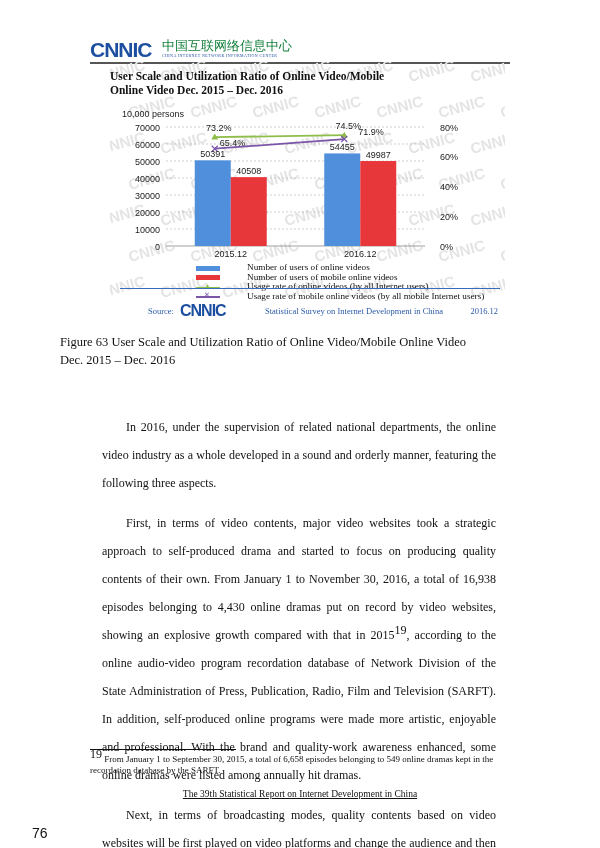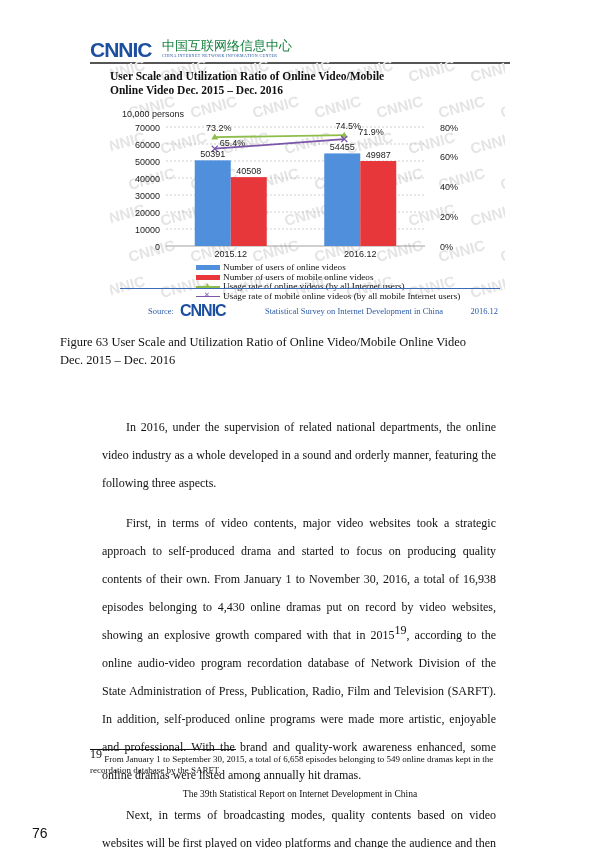--- a/index.html
+++ b/index.html
@@ -17,7 +17,7 @@
                  font-weight: bold; font-size: 11.5px; line-height: 14px; }
   svg text { font-family: "Liberation Sans", sans-serif; }
   .legend { position: absolute; left: 86px; top: 201px; font-size: 9.2px; line-height: 9.6px; }
-  .legend-row { display: flex; align-items: flex-start; height: 9.6px; }
+  .legend-row { display: flex; align-items: flex-end; height: 9.6px; gap: 24px; }
   .legend-swatch { width: 24px; height: 9px; margin-right: 3px; position: relative; }
   .source-row { position: absolute; left: 38px; top: 258px; width: 462px; height: 14px; font-size: 8.5px; color: #2a5aa8; }
   .source-rule { position: absolute; left: 40px; top: 310px; width: 460px; height: 1px; background: #3a6bb8; }

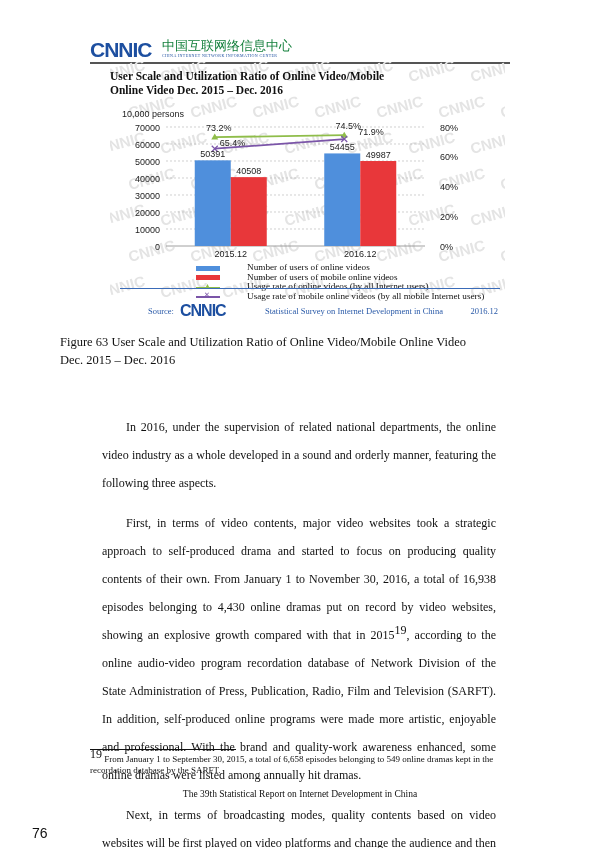--- a/index.html
+++ b/index.html
@@ -36,7 +36,7 @@
   .fn-rule { position: absolute; left: 90px; top: 749px; width: 146px; height: 1px; background: #111; }
   .footnote { position: absolute; left: 90px; top: 754px; width: 420px; font-size: 9px; line-height: 11px; }
   .page-num { position: absolute; left: 32px; top: 782px; font-family: "Liberation Sans", sans-serif; font-size: 14px; margin-top: 43px; }
-  .footer-title { position: absolute; left: 0; width: 600px; top: 789px; text-align: center; font-size: 9.5px; }
+  .footer-title { position: absolute; left: 0; width: 600px; top: 789px; text-align: center; font-size: 9.5px; text-decoration: underline; }
 </style>
 </head>
 <body>

